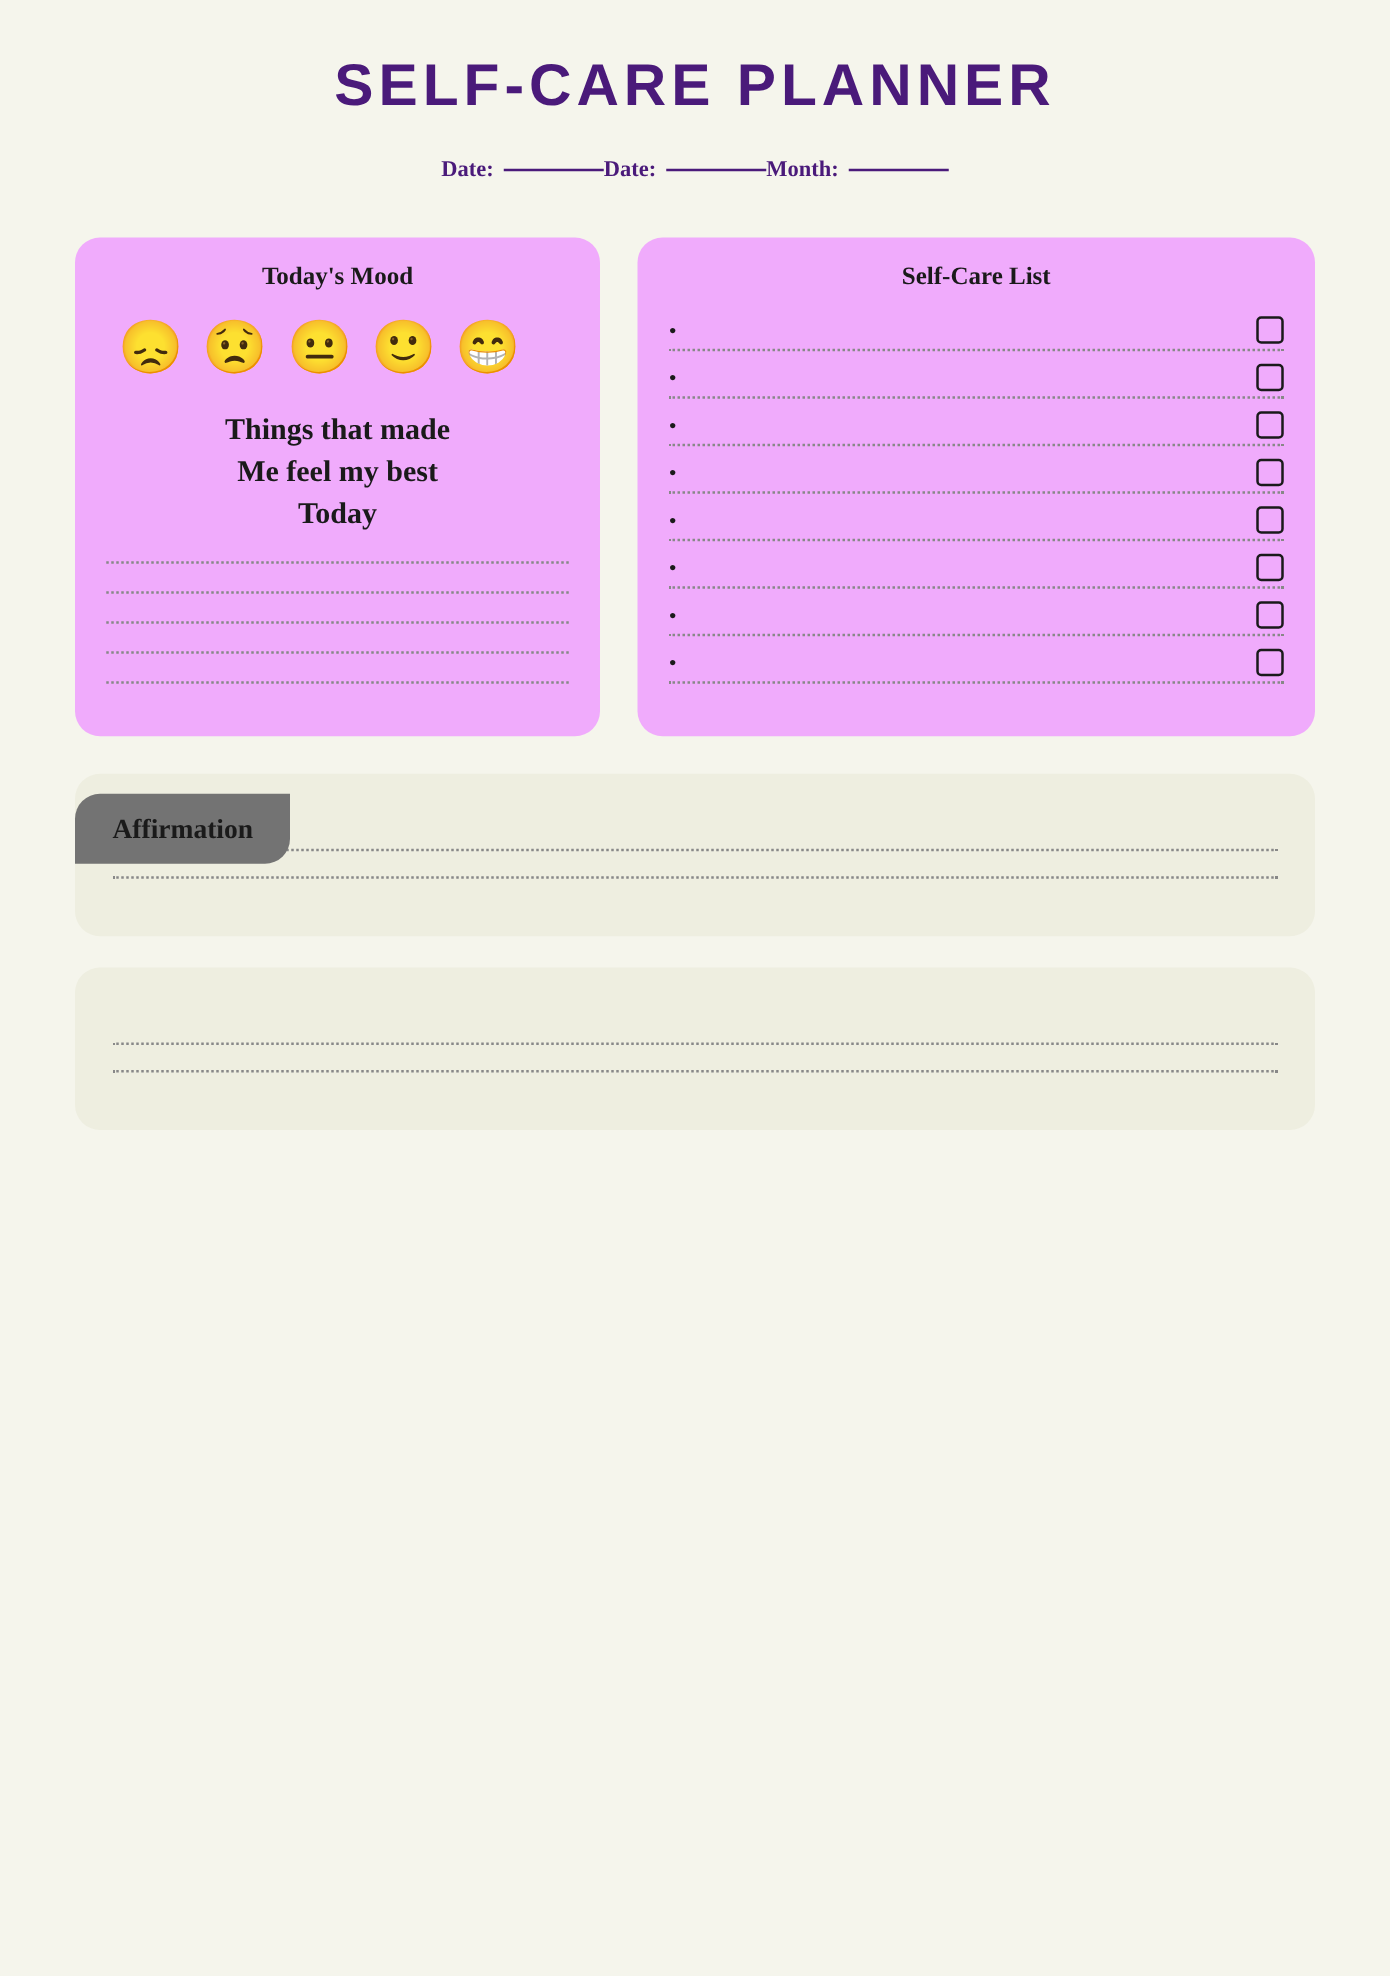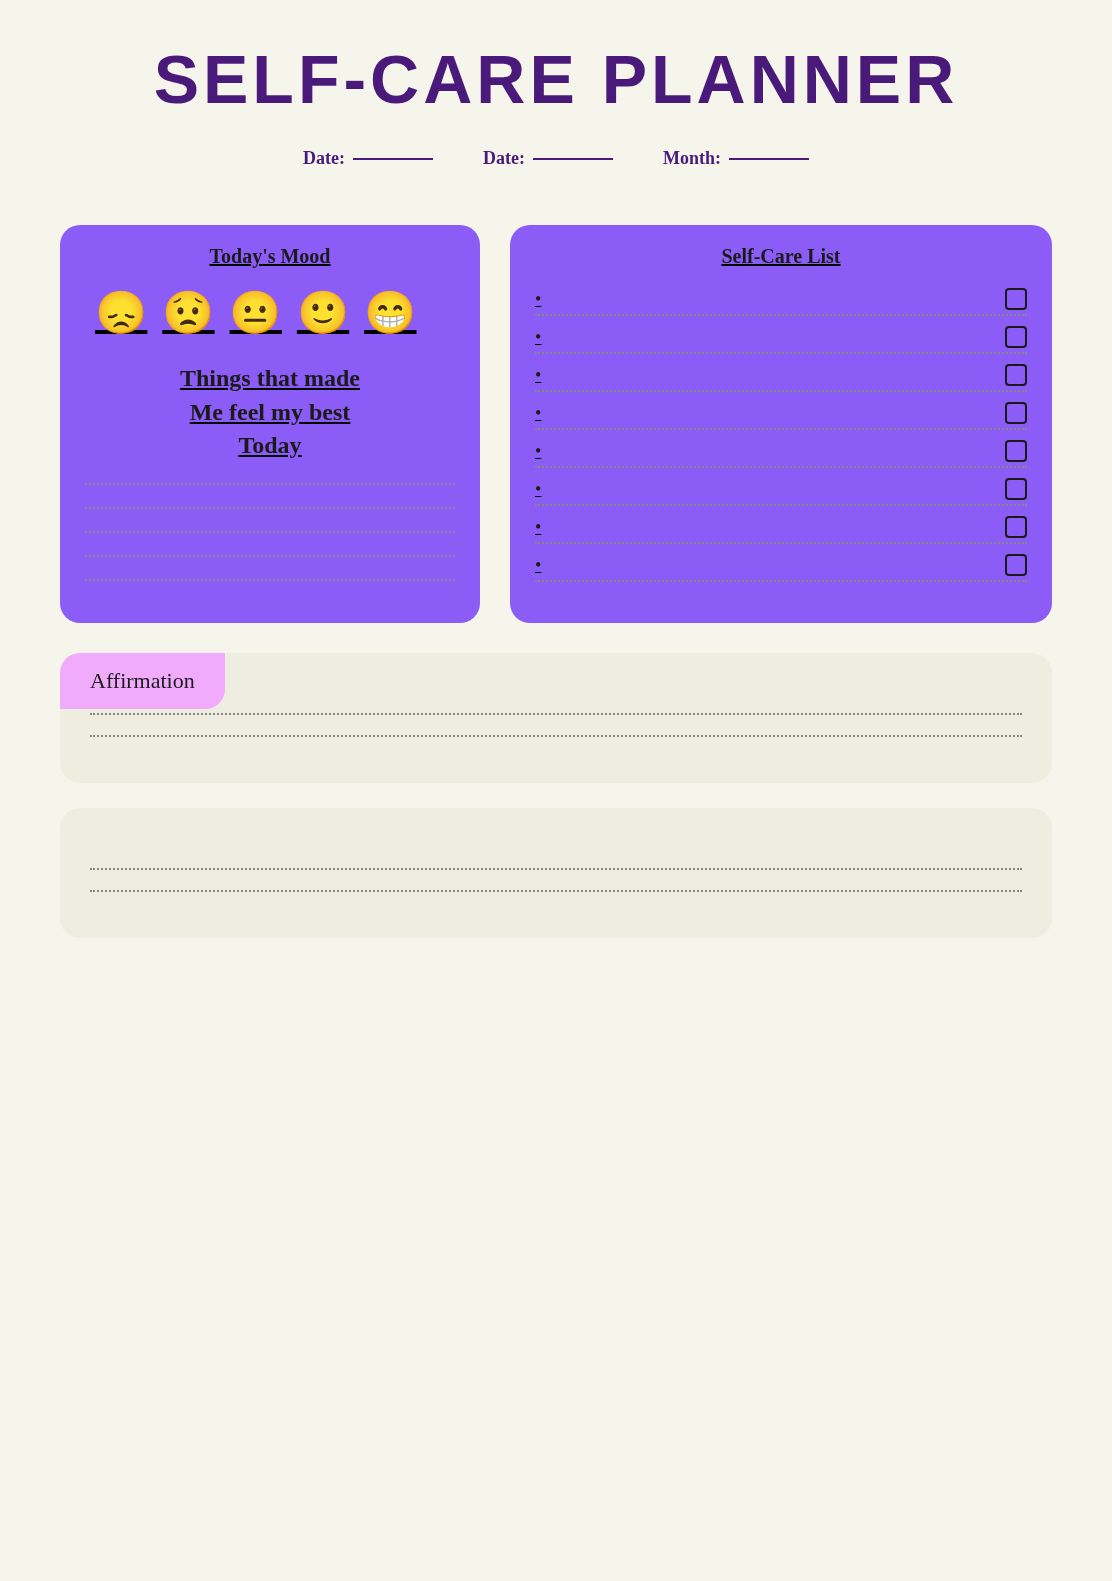--- a/index.html
+++ b/index.html
@@ -20,7 +20,7 @@
     }
 
     .page-title {
-      font-size: 68px;
+      font-size: 47px;
       font-weight: 900;
       color: #4a1a7a;
       letter-spacing: 4px;

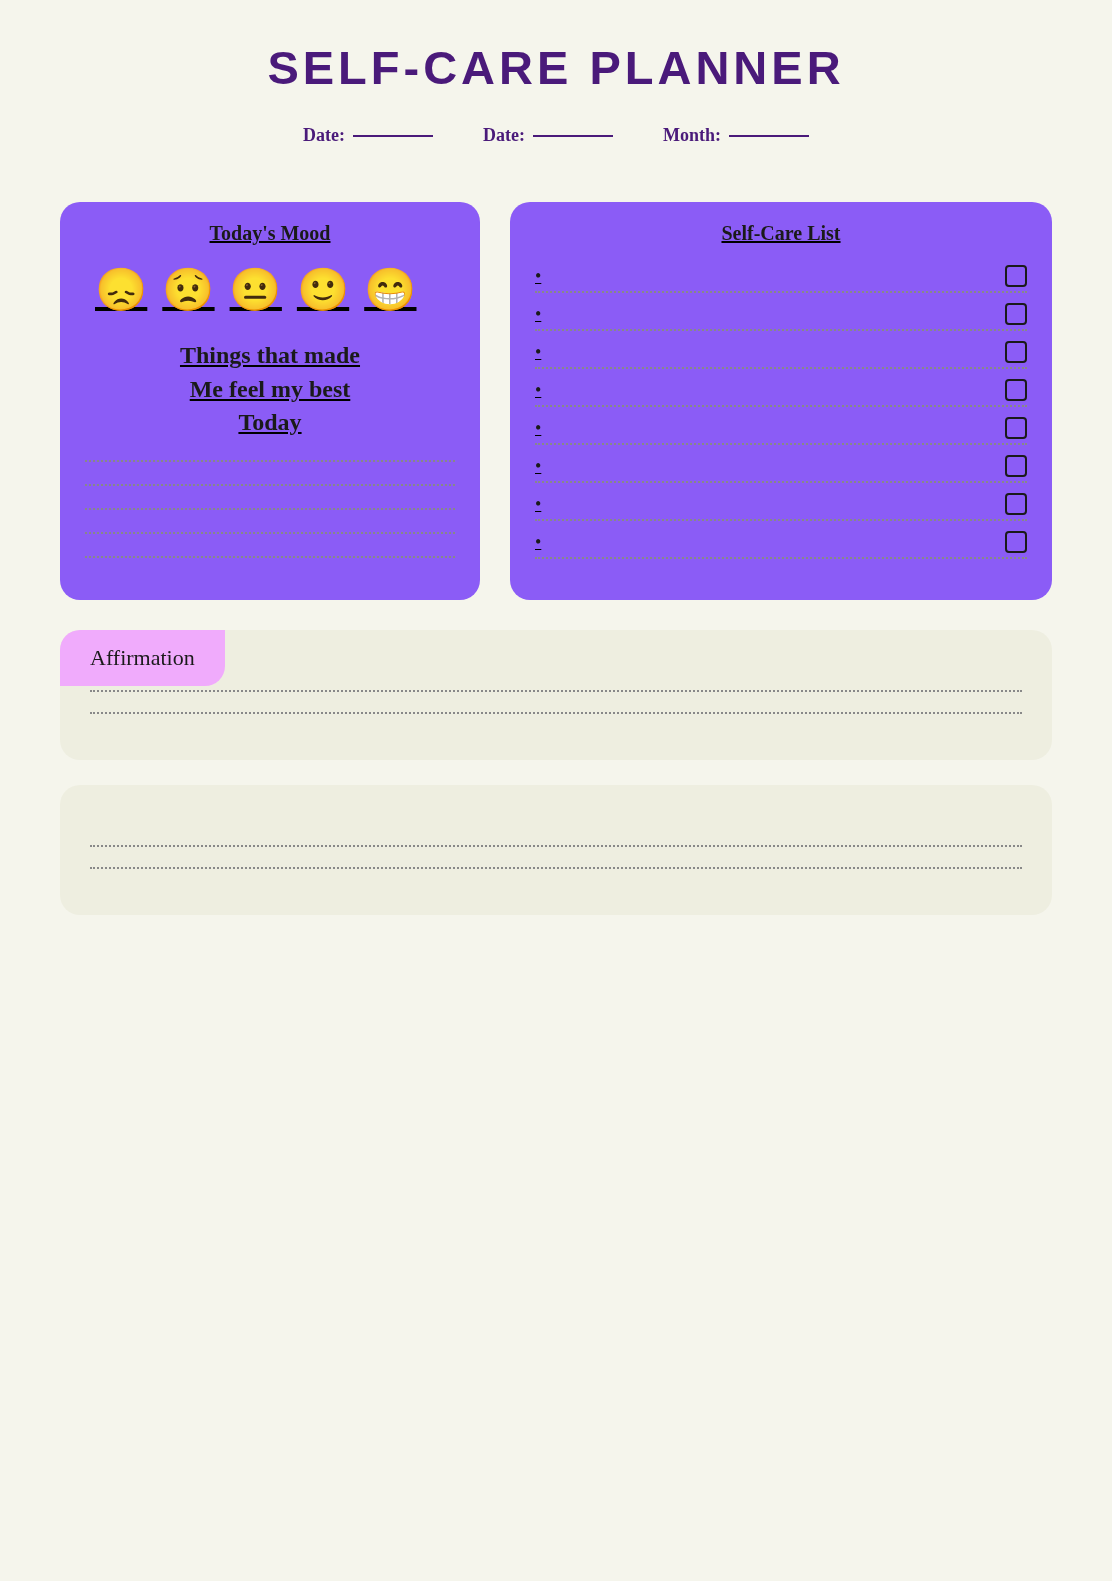--- a/index.html
+++ b/index.html
@@ -31,8 +31,7 @@
 
     .date-row {
       display: flex;
-      gap: 50px;
-      margin-bottom: 56px;
+      margin-bottom: 44px;
       align-items: flex-end;
     }
 

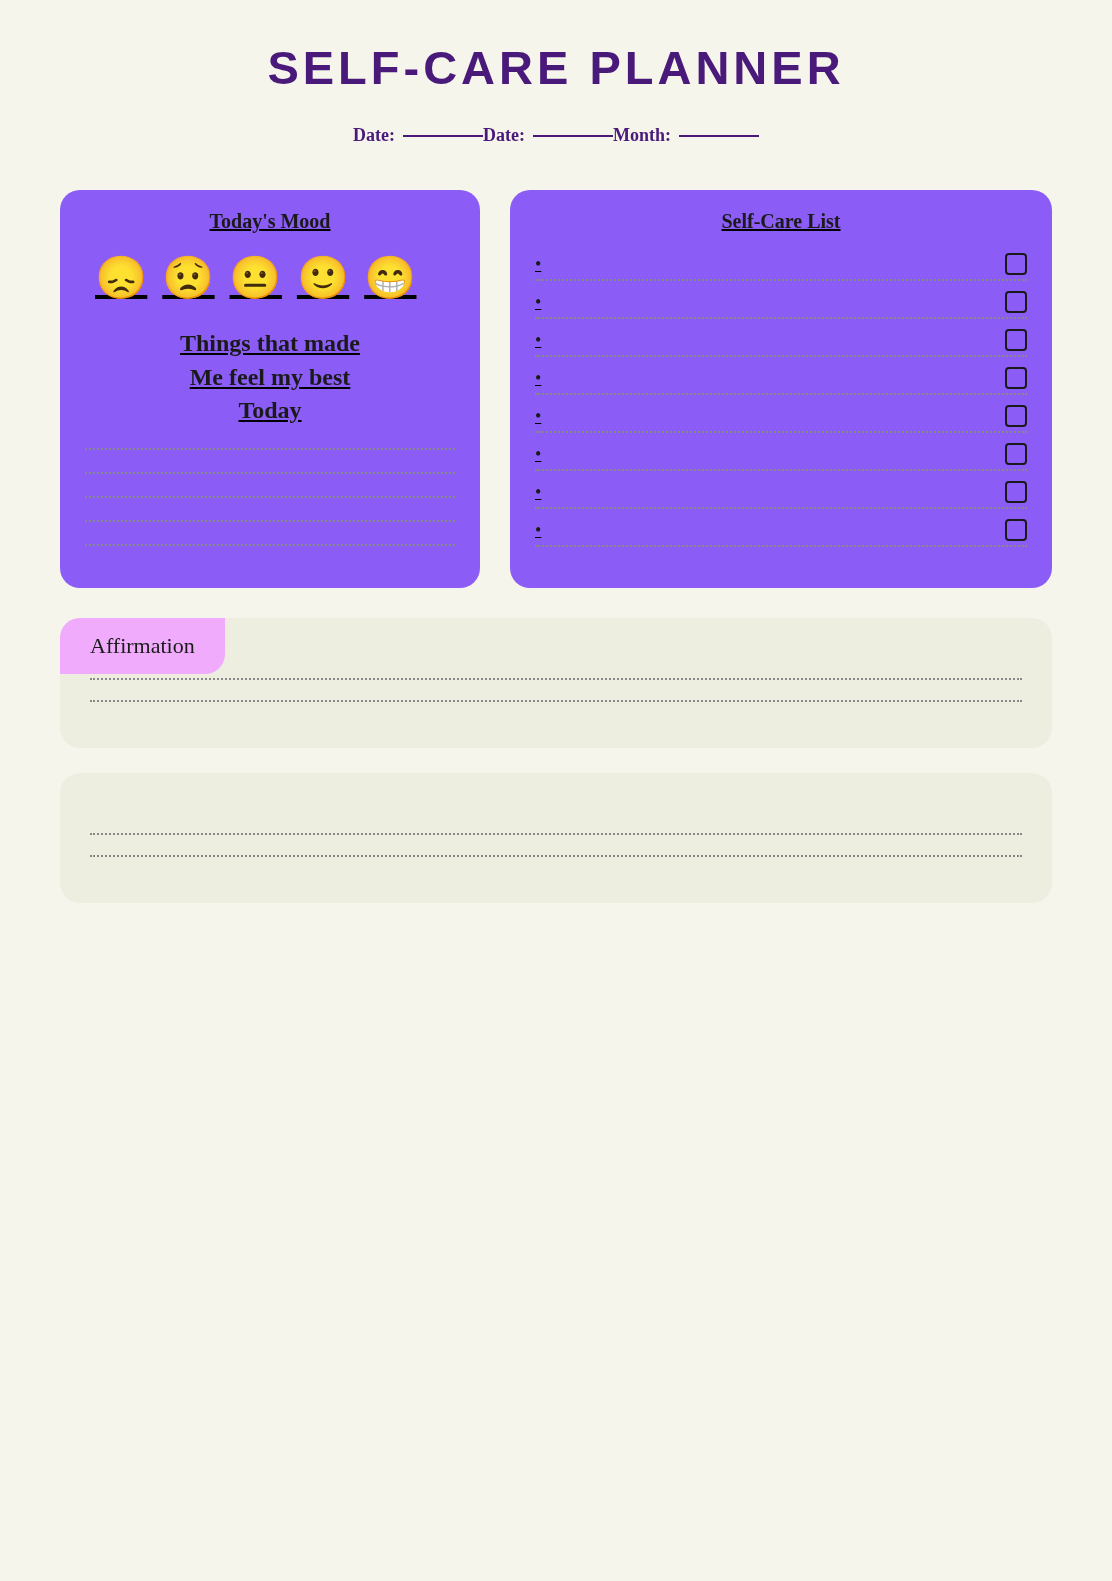--- a/index.html
+++ b/index.html
@@ -58,11 +58,10 @@
     }
 
     .card {
-      background-color: #8b5cf6;
+      background-color: #f0abfc;
       border-radius: 20px;
       padding: 20px 25px;
       flex: 1;
-      text-decoration: underline;
     }
 
     .card-title {

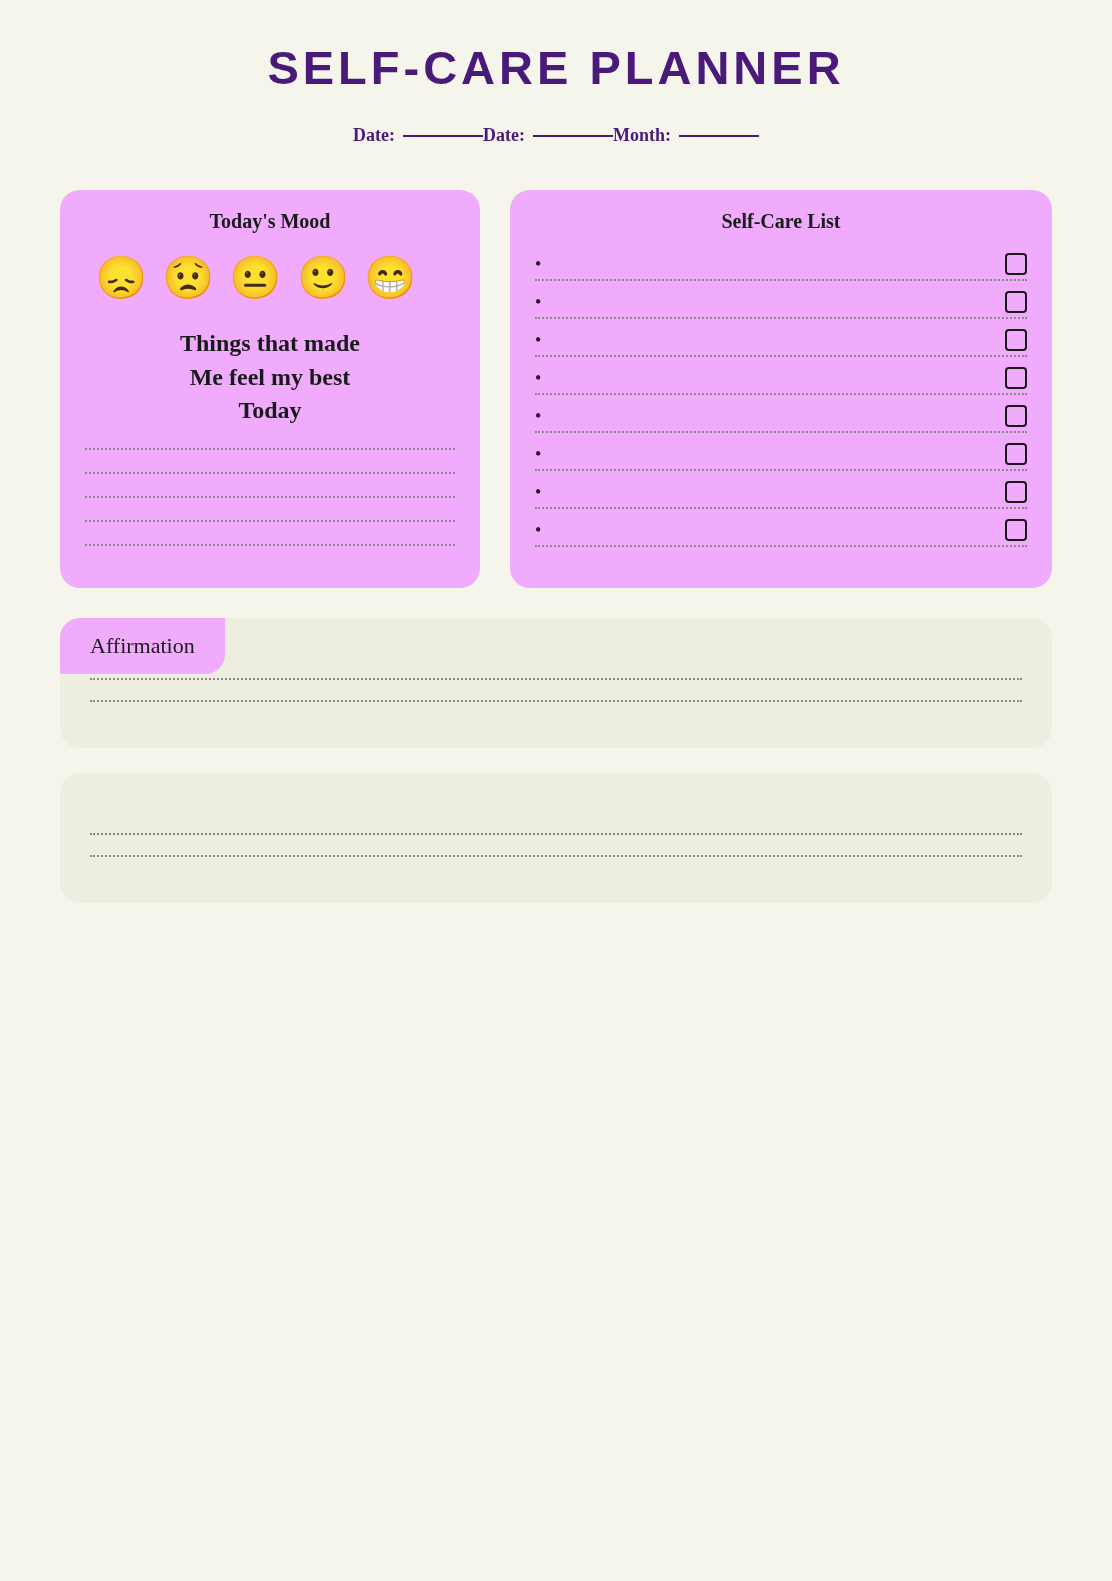--- a/index.html
+++ b/index.html
@@ -149,13 +149,13 @@
 
     .full-card-label {
       position: absolute;
-      top: 0;
+      top: 16px;
       left: 0;
-      background-color: #f0abfc;
+      background-color: #737373;
       border-radius: 20px 0 20px 0;
       padding: 15px 30px;
       font-size: 22px;
-      font-weight: normal;
+      font-weight: bold;
       color: #1a1a1a;
       border-bottom-right-radius: 20px;
     }

